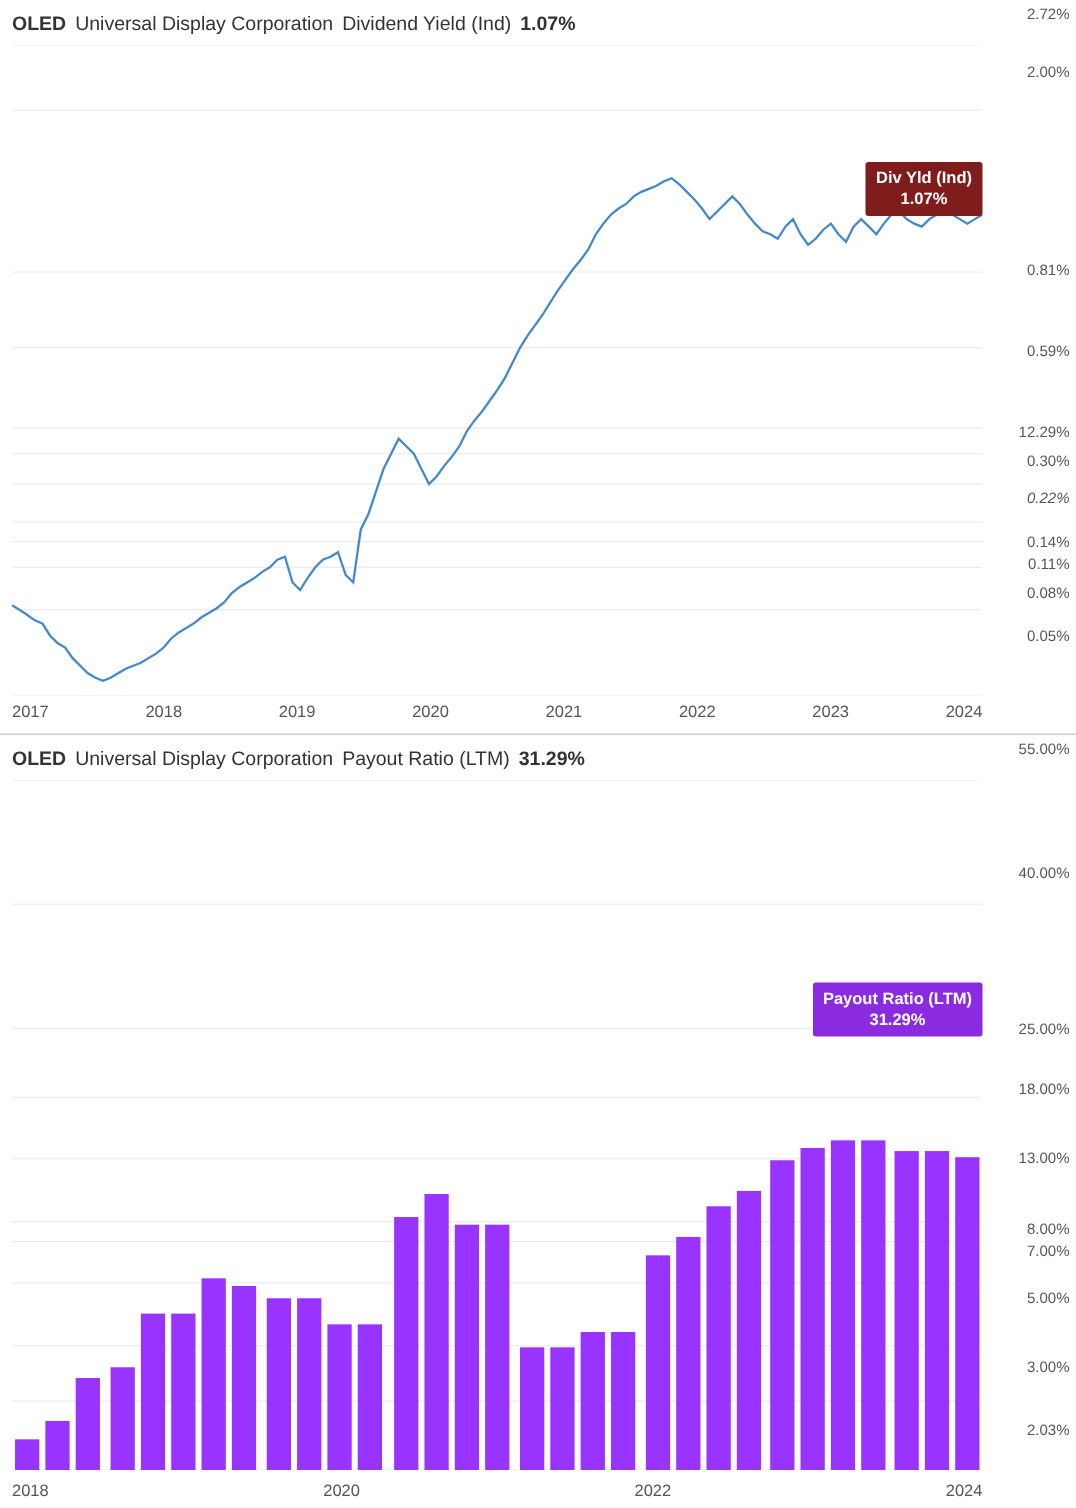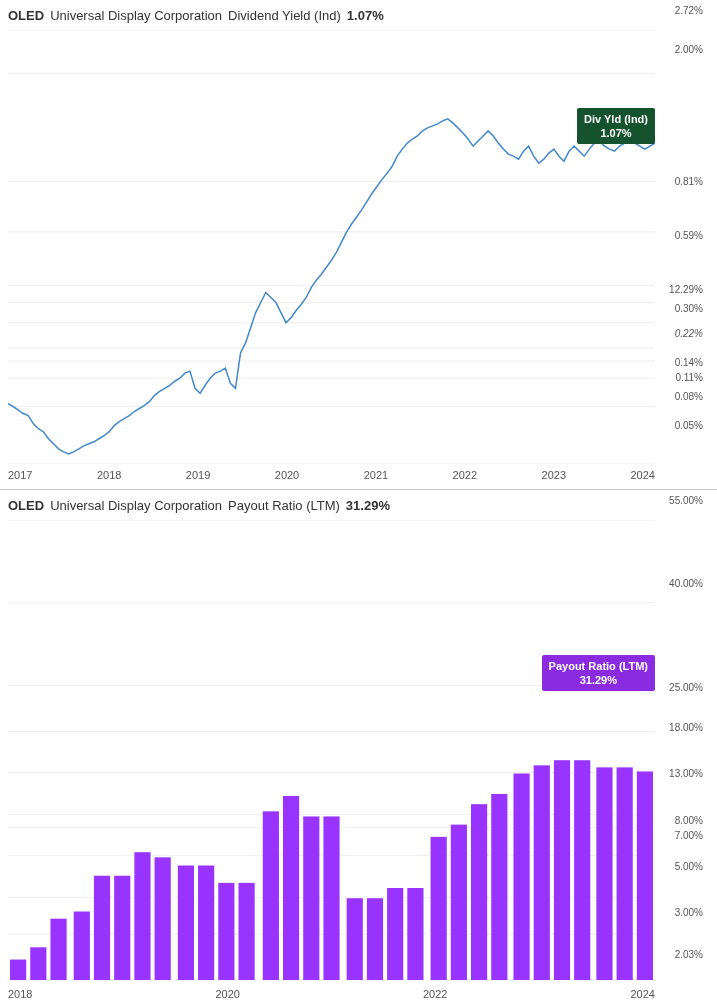--- a/index.html
+++ b/index.html
@@ -83,7 +83,7 @@
     
     .right-axis {
       position: absolute;
-      right: 10px;
+      right: 0;
       top: 0;
       width: 58px;
       height: 100%;

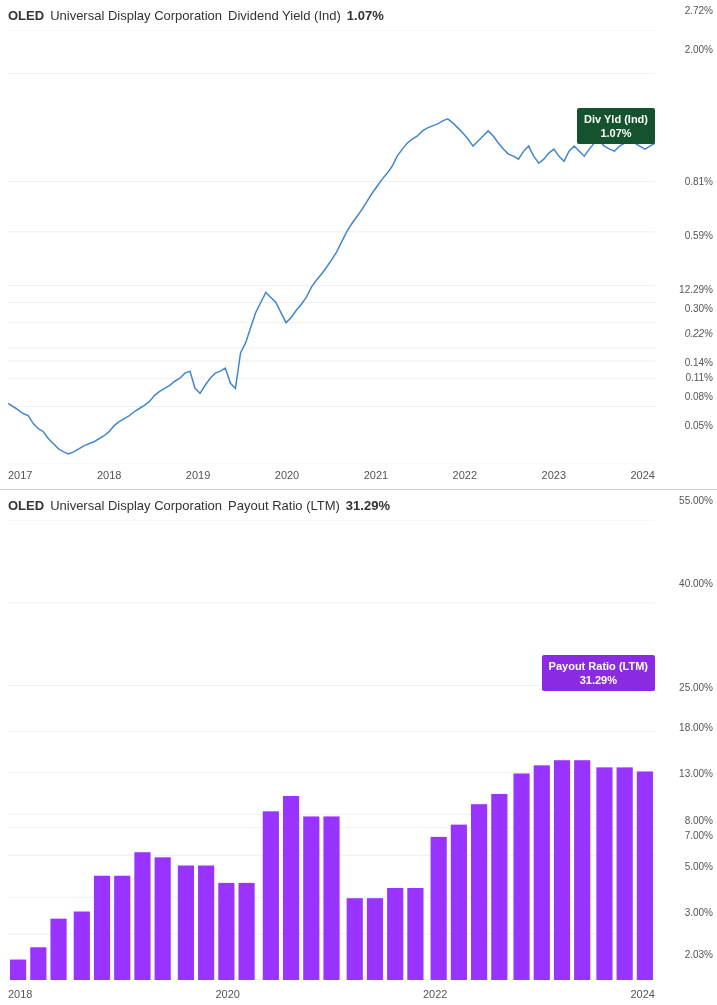--- a/index.html
+++ b/index.html
@@ -100,7 +100,7 @@
     
     .tooltip-box {
       position: absolute;
-      background: #14532d;
+      background: #7f1d1d;
       color: white;
       font-size: 11px;
       font-weight: bold;

